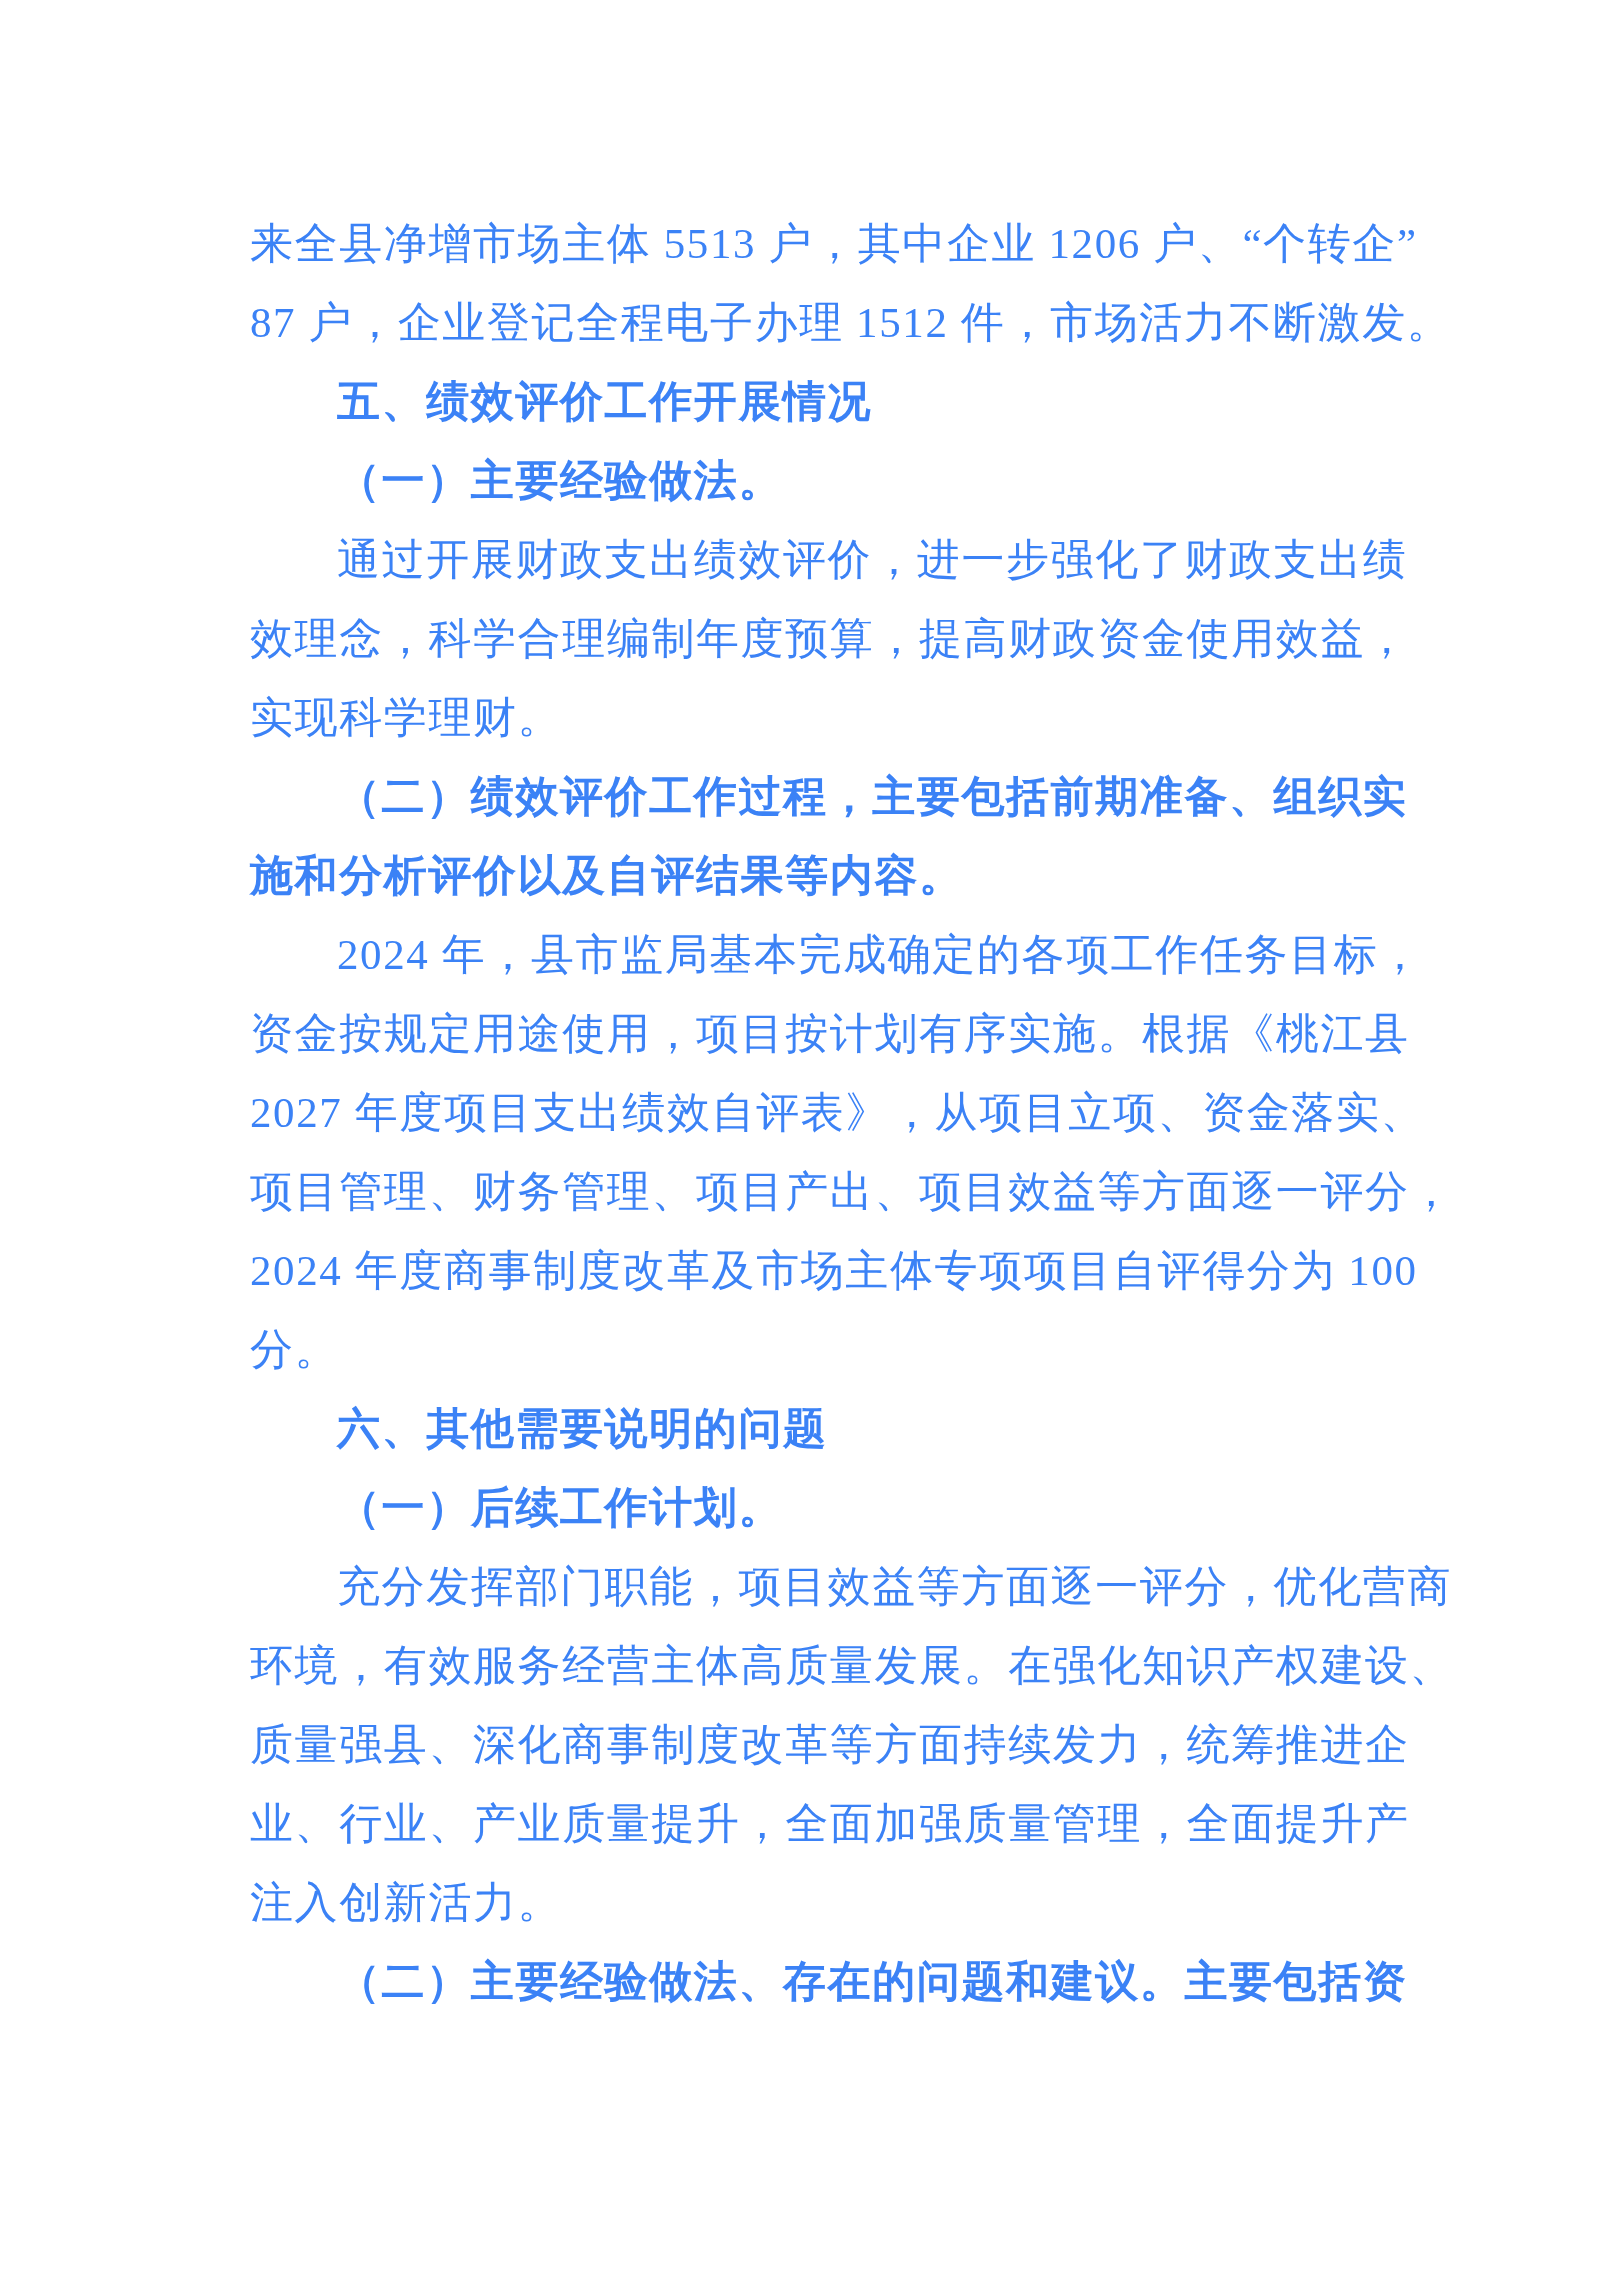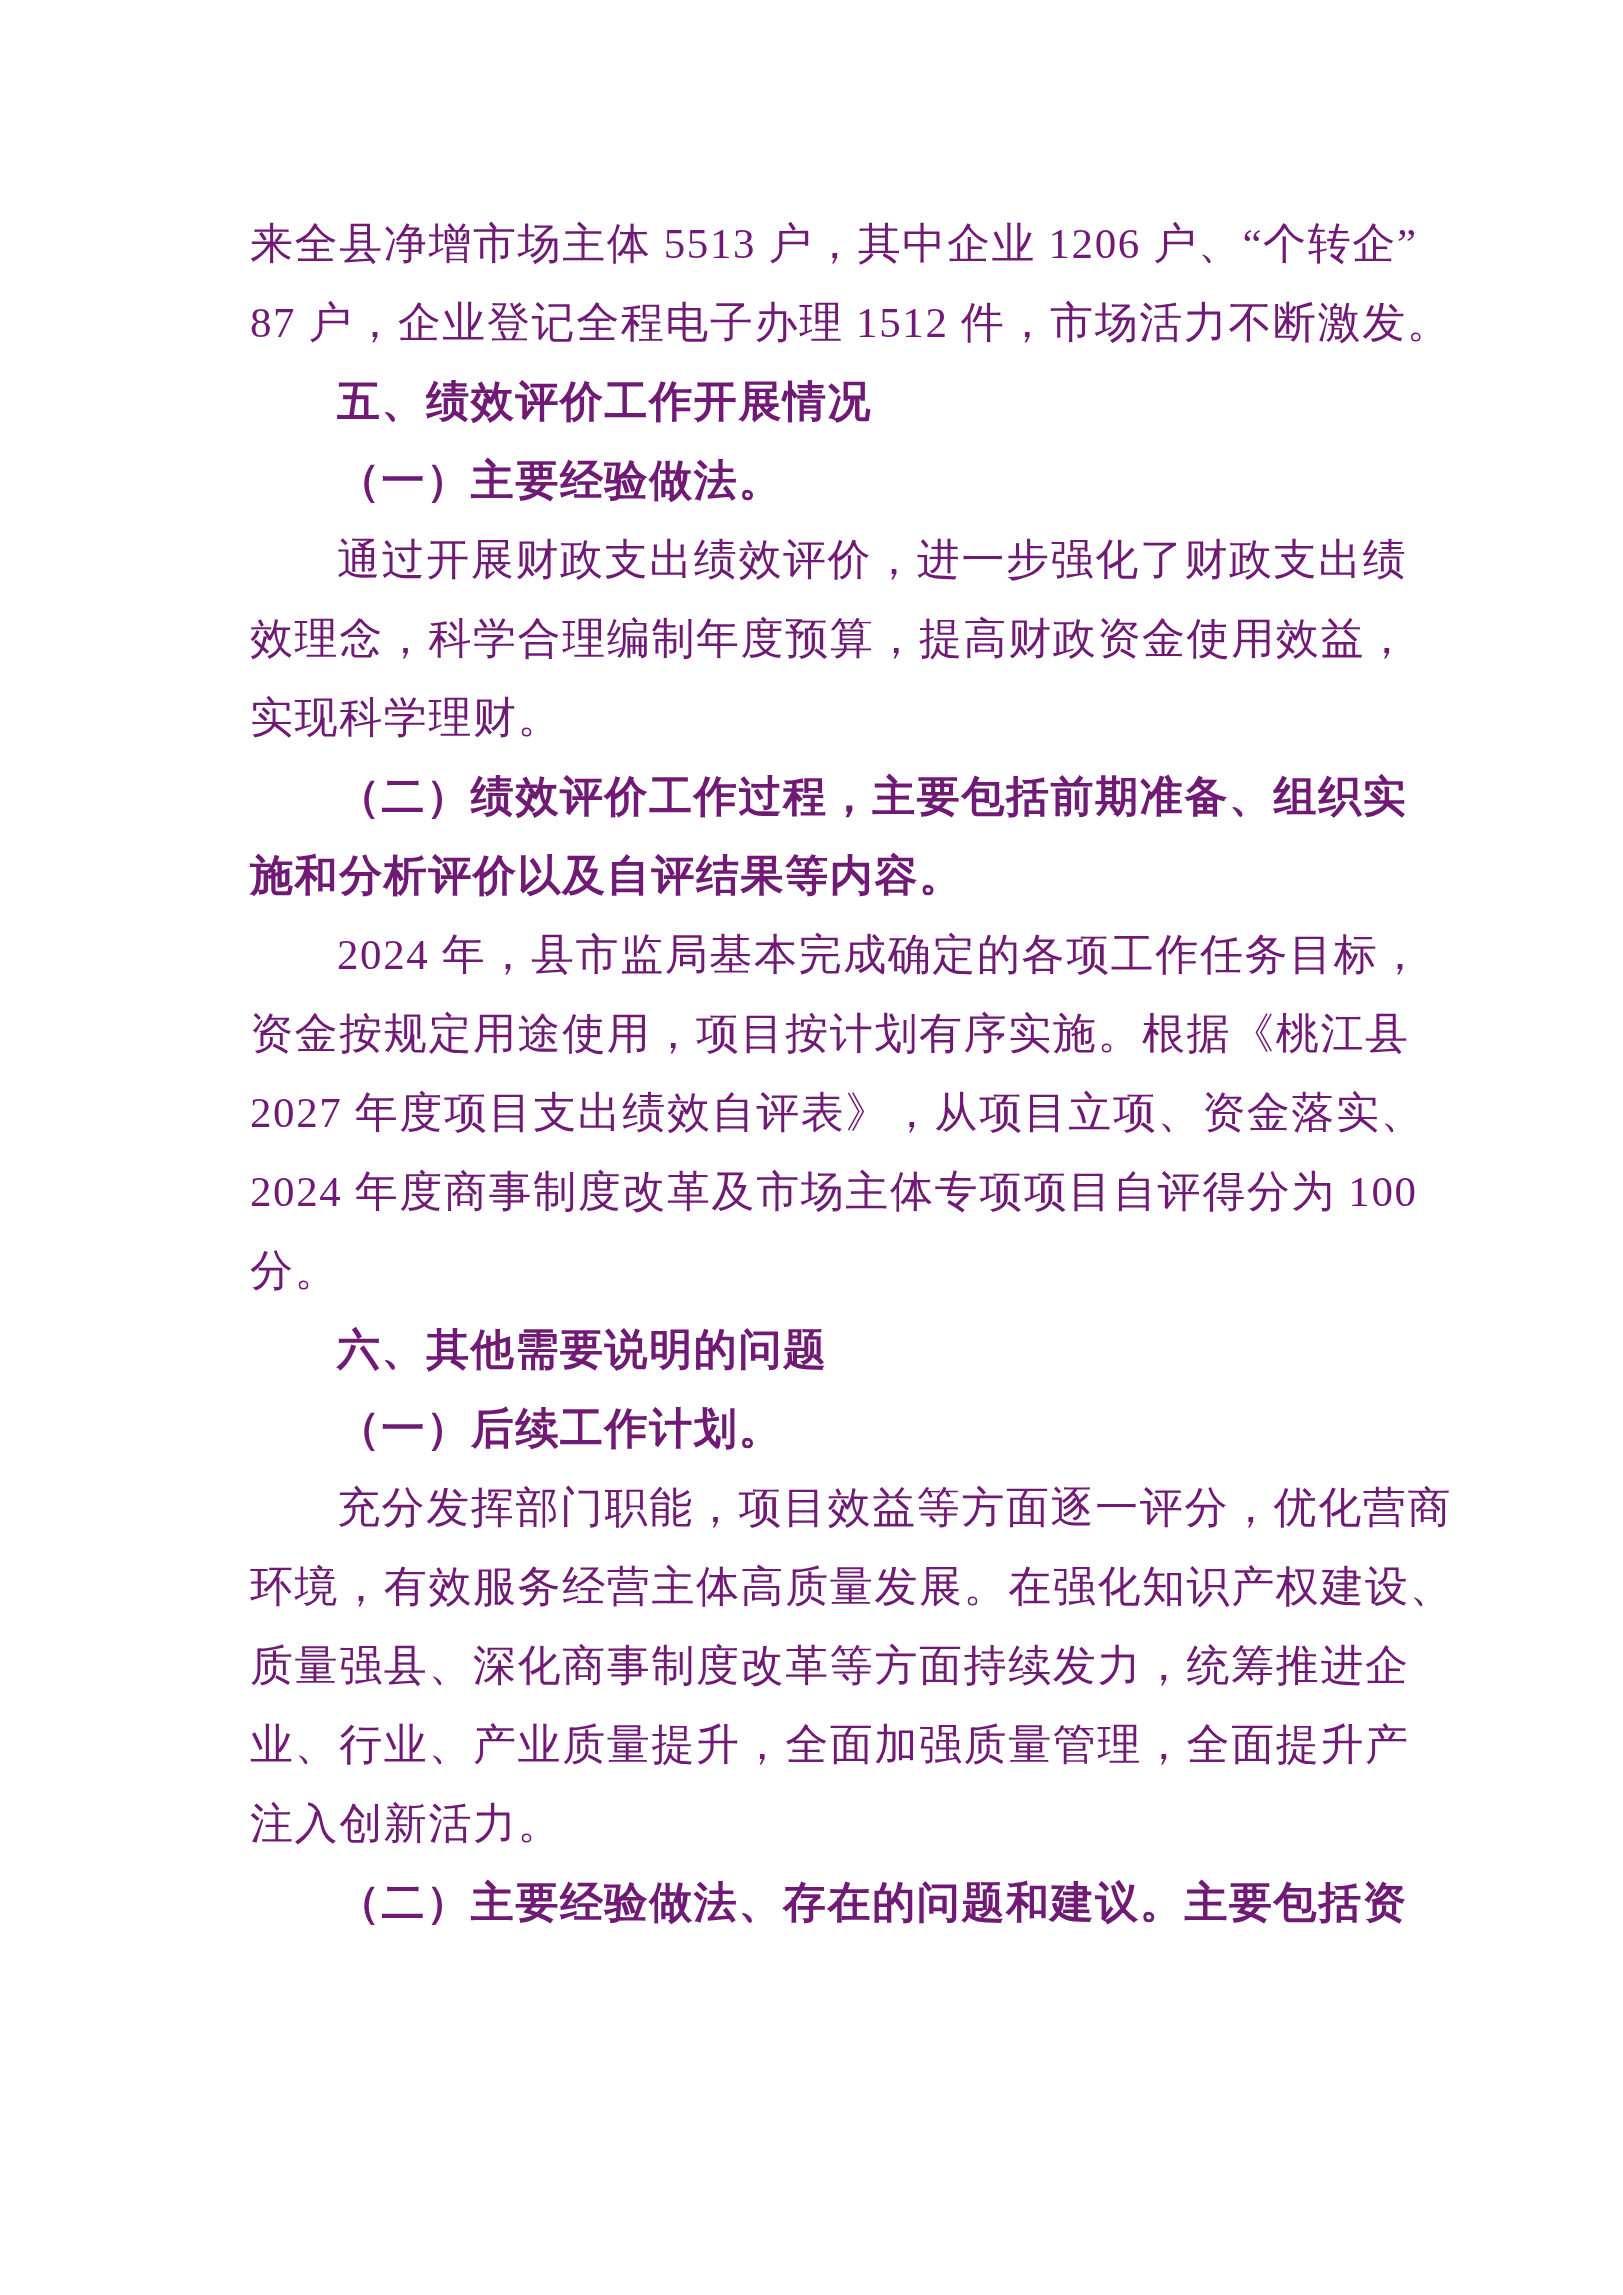--- a/index.html
+++ b/index.html
@@ -13,7 +13,7 @@
     height: 2295px;
     background: #ffffff;
     overflow: hidden;
-    color: #701a75;
+    color: #3b82f6;
     font-family: "Liberation Serif", "DejaVu Serif", serif;
   }
   .doc-body {

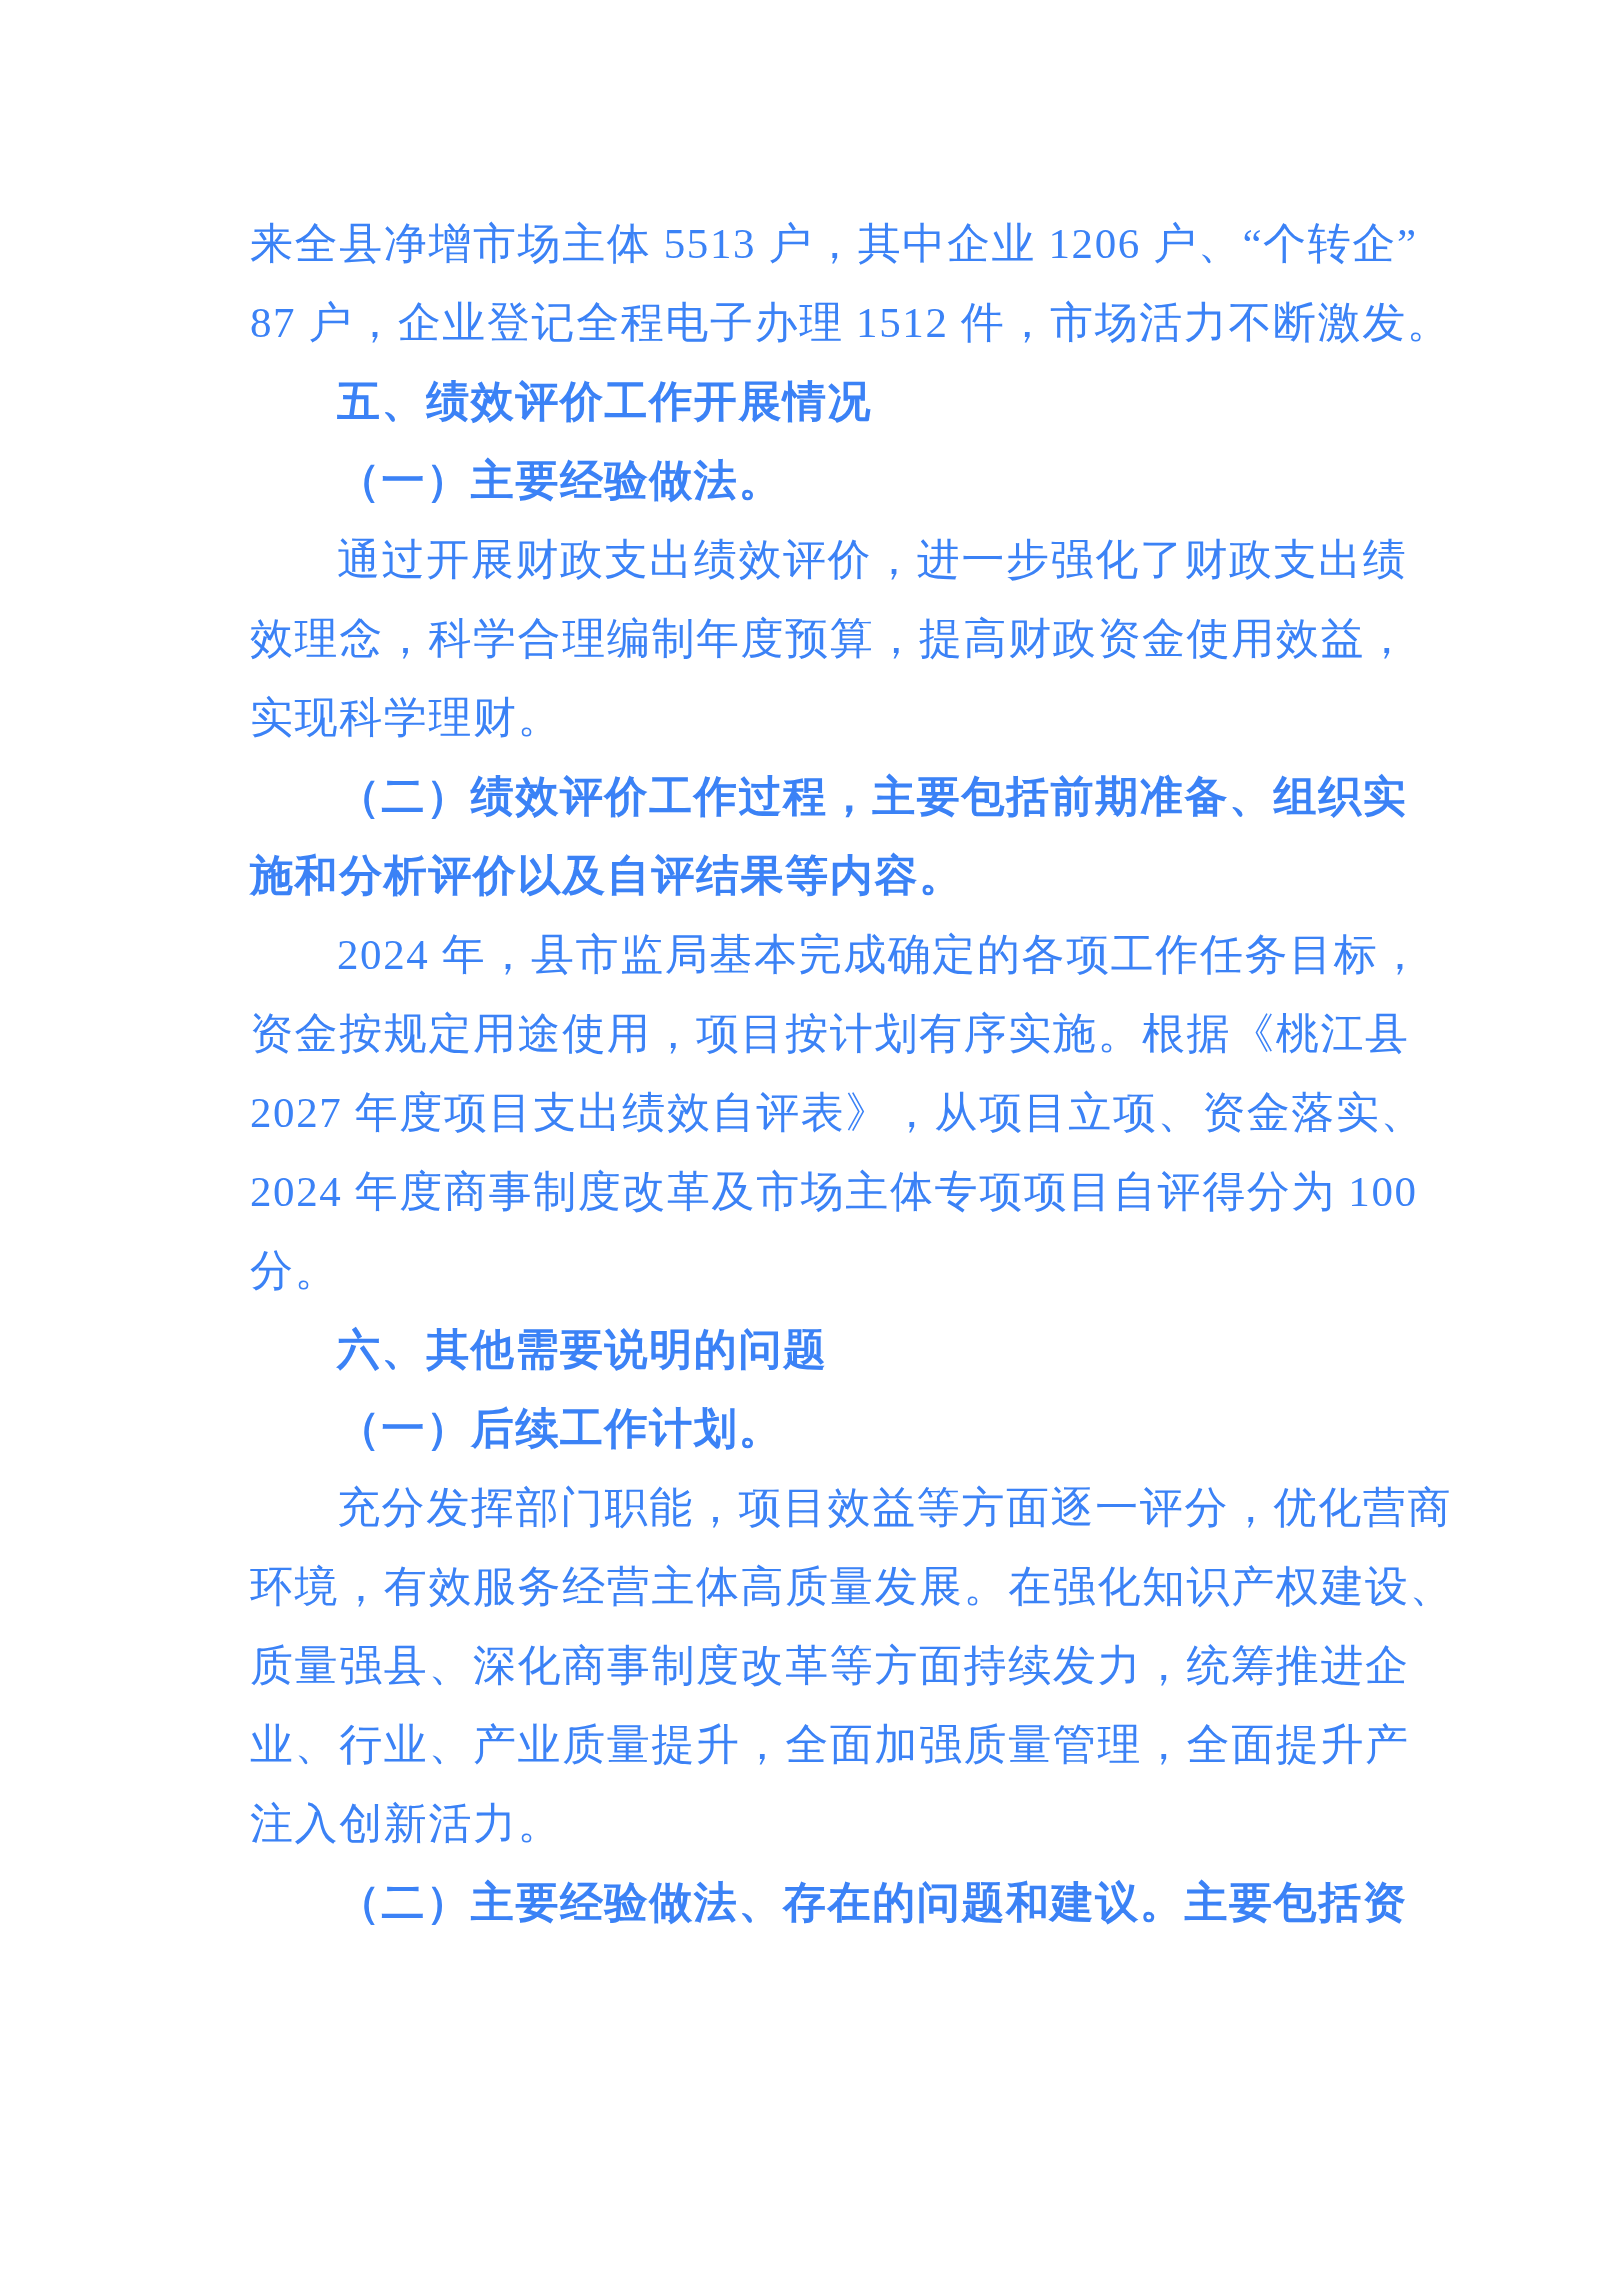--- a/index.html
+++ b/index.html
@@ -62,6 +62,7 @@
       <div class="line style-body indent">2024 年，县市监局基本完成确定的各项工作任务目标，</div>
       <div class="line style-body">资金按规定用途使用，项目按计划有序实施。根据《桃江县</div>
       <div class="line style-body">2027 年度项目支出绩效自评表》，从项目立项、资金落实、</div>
+      <div class="line style-body">项目管理、财务管理、项目产出、项目效益等方面逐一评分，</div>
       <div class="line style-body">2024 年度商事制度改革及市场主体专项项目自评得分为 100</div>
       <div class="line style-body">分。</div>
       <div class="line style-h-hei indent">六、其他需要说明的问题</div>

